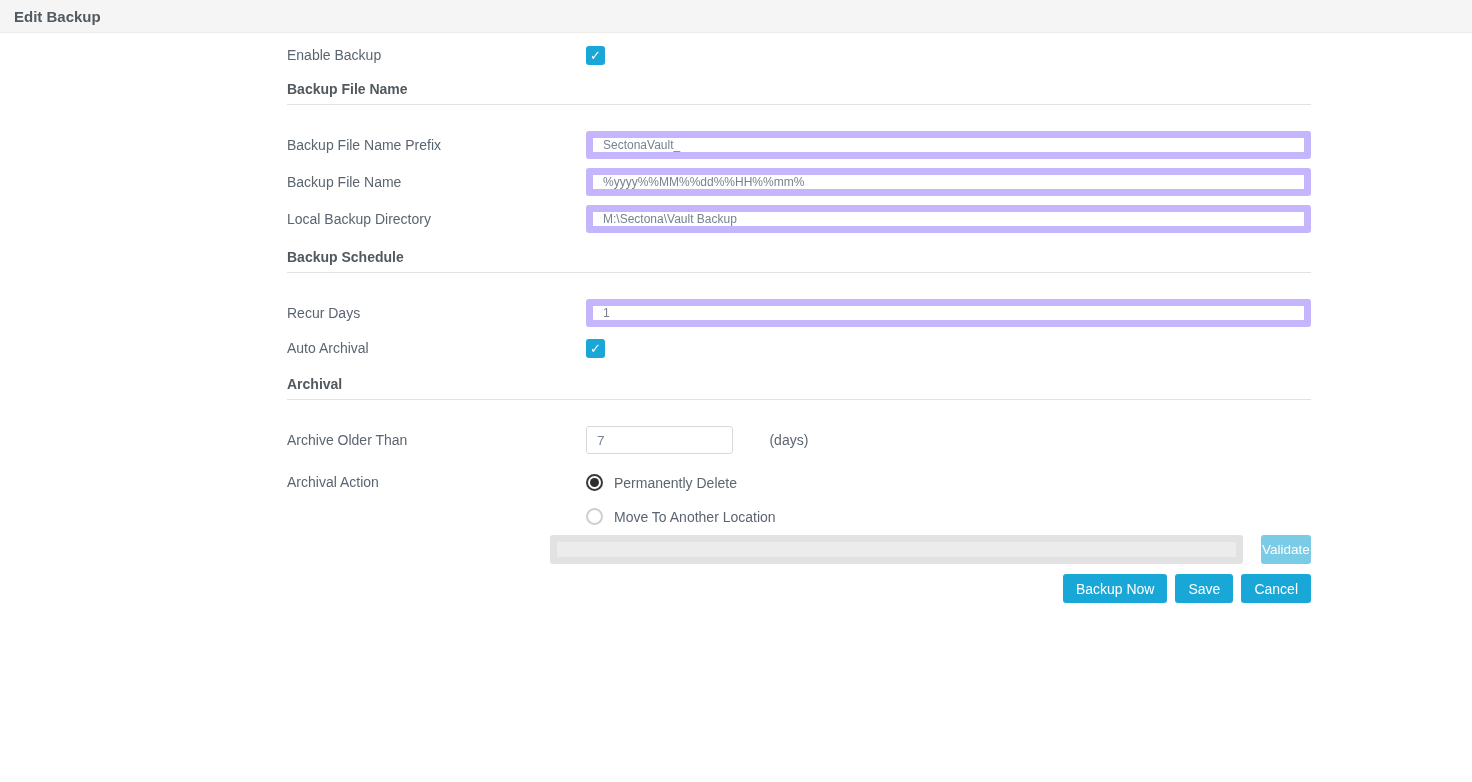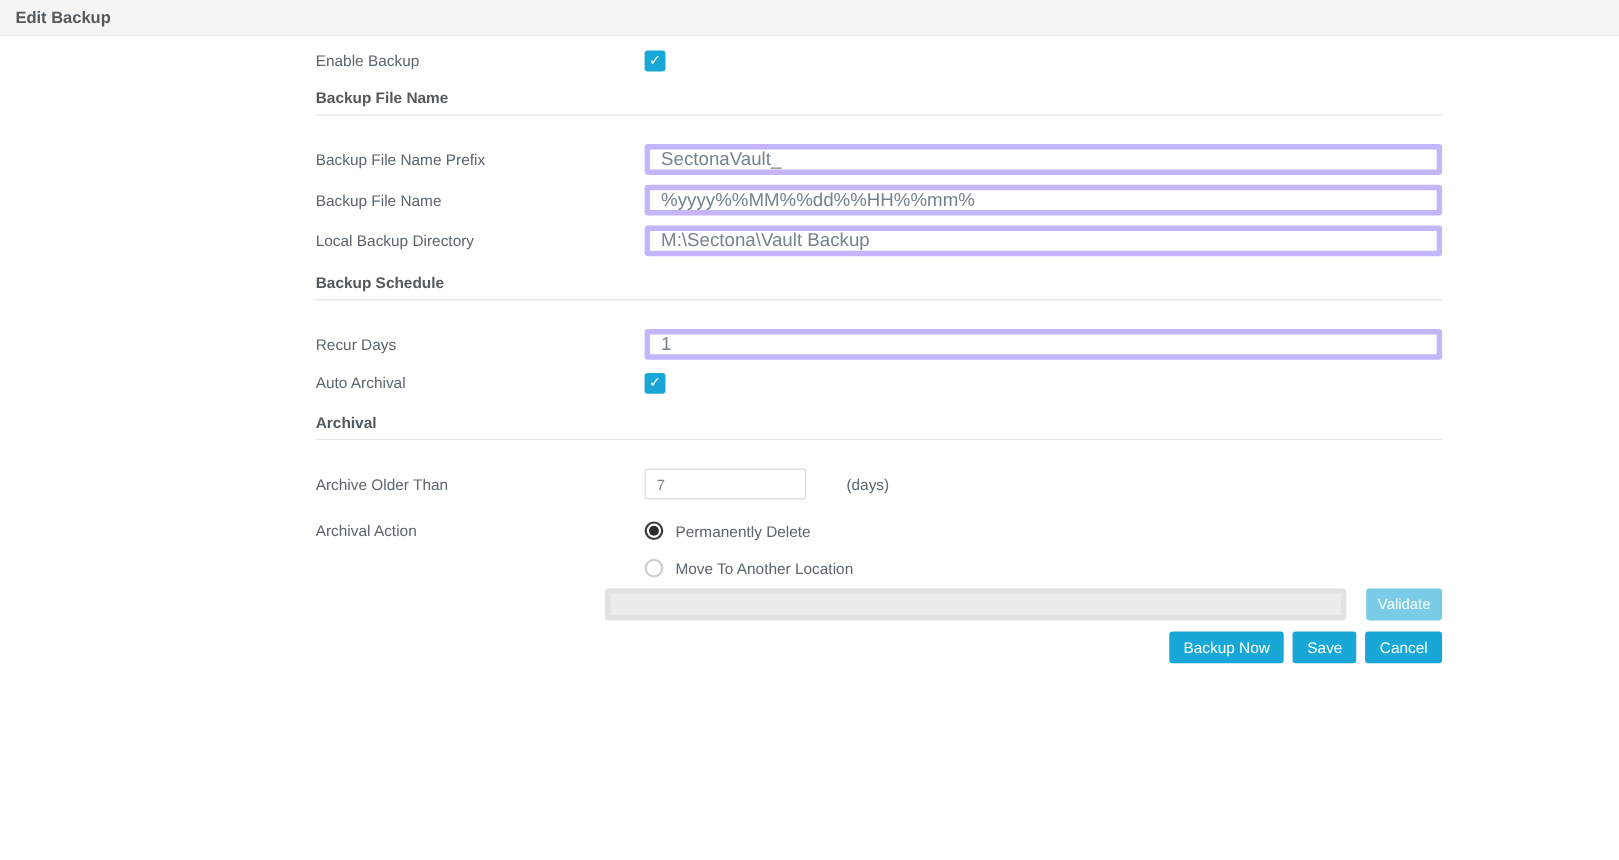--- a/index.html
+++ b/index.html
@@ -21,8 +21,8 @@
   .section-title { font-size:14px; font-weight:bold; color:#51595f; }
   .hr { border:none; border-top:1px solid #e2e2e2; height:0; }
 
-  .txt-input { width:100%; height:28px; border:5px solid #c4b5fd; border-radius:3px;
-    padding:0 10px; font-size:17px; color:#76838f; background:#fff; outline:none; }
+  .txt-input { width:100%; height:28px; border:7px solid #c4b5fd; border-radius:3px;
+    padding:0 10px; font-size:12px; color:#76838f; background:#fff; outline:none; }
   .txt-input.disabled { background:#ececec; border-color:#e2e2e2; }
 
   .checkbox { width:19px; height:19px; background:#18a7d6; border-radius:3px;

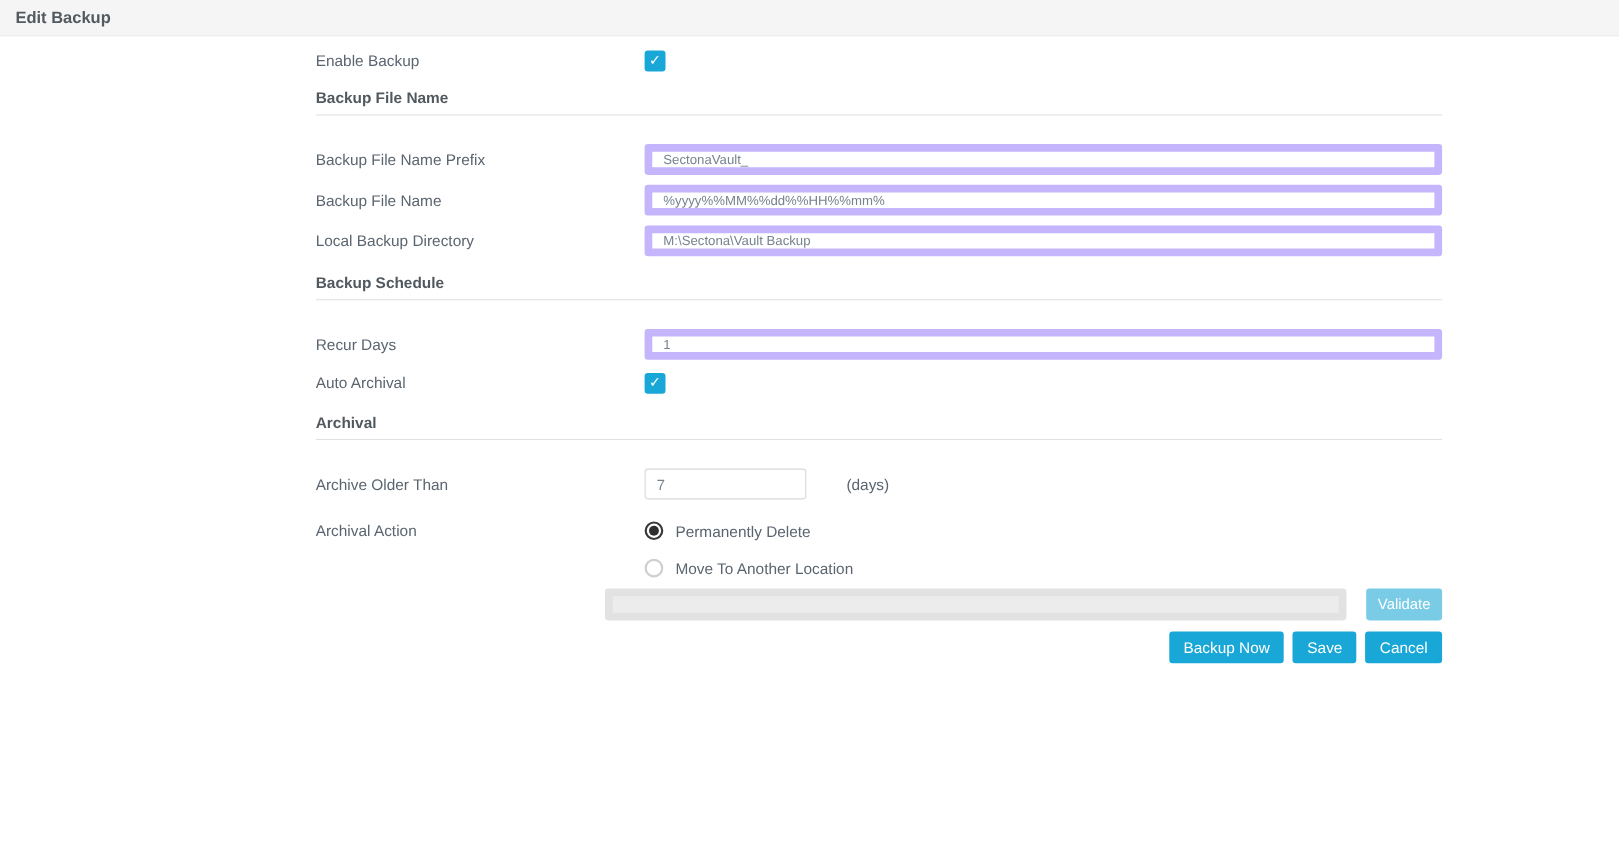--- a/index.html
+++ b/index.html
@@ -81,7 +81,7 @@
   .row-move .offset { width:263px; flex-shrink:0; }
   .move-input-wrap { flex:1; display:flex; align-items:center; }
   .move-input { flex:1; height:29px; }
-  .btn-validate { width:69px; height:29px; margin-left:18px; background:#79cbe6;
+  .btn-validate { width:50px; height:29px; margin-left:18px; background:#79cbe6;
     color:#fff; border:none; border-radius:3px; font-size:13.5px;
     font-family:"Liberation Sans", sans-serif; cursor:pointer; }
 

